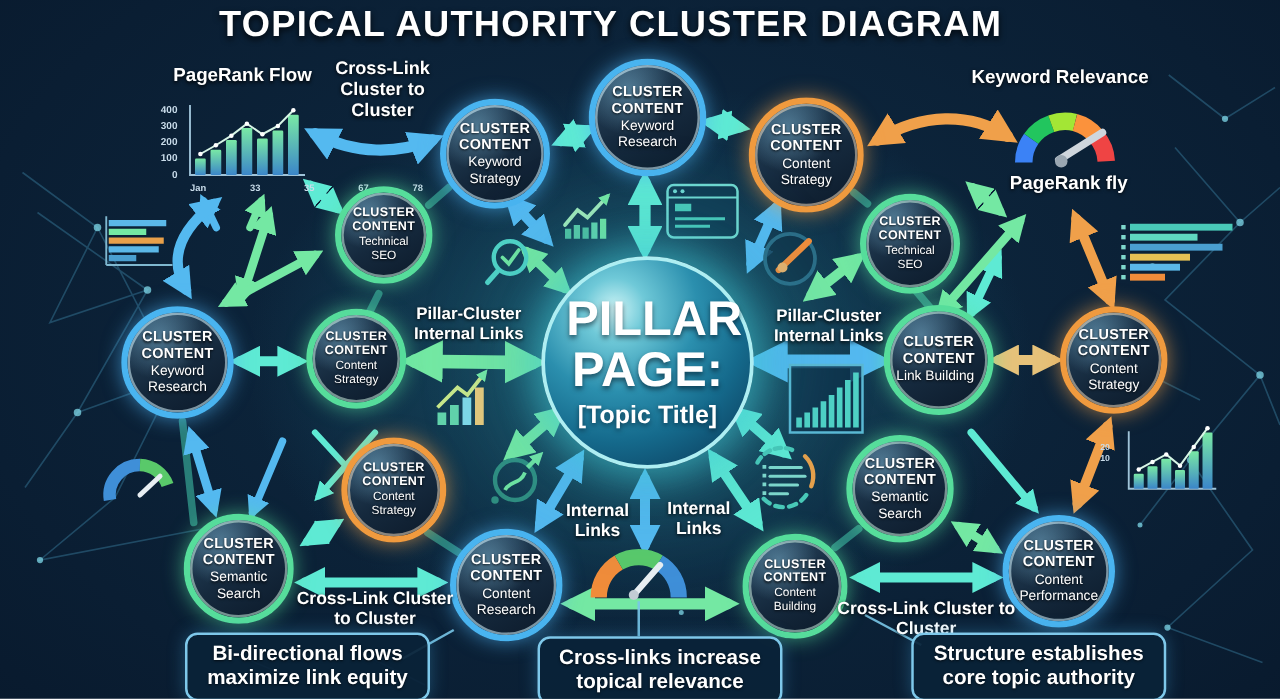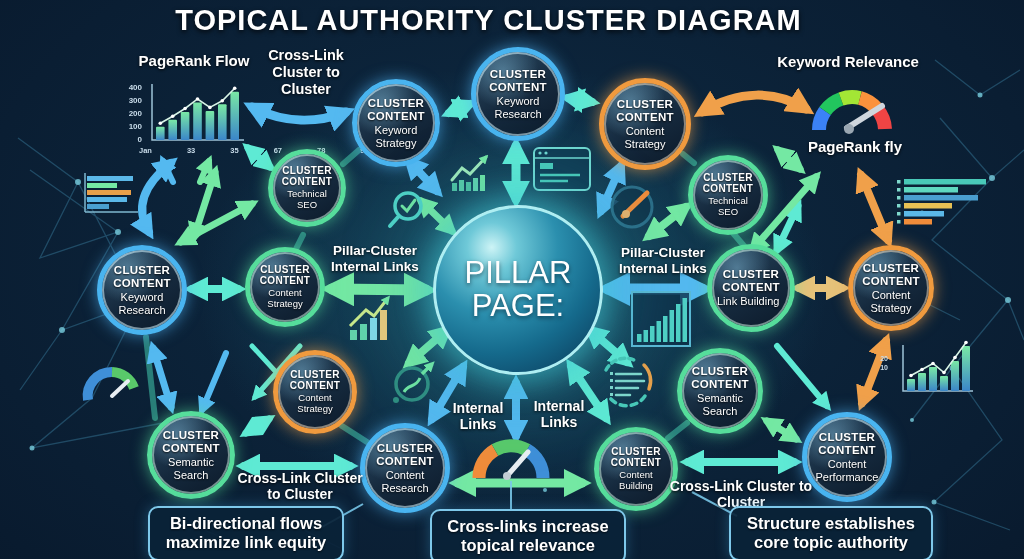--- a/index.html
+++ b/index.html
@@ -318,7 +318,7 @@
       <circle cx="76.3" cy="18.799999999999997" r="1.8" fill="#ffffff"></circle>
       <circle cx="88.7" cy="6.199999999999996" r="1.8" fill="#ffffff"></circle>
     </svg>
-  <div class="tickrow" style="left:139px;top:147px;width:98px;gap:35px;">
+  <div class="tickrow" style="left:152px;top:147px;width:98px;gap:35px;">
     <span class="tick">Jan</span>
     <span class="tick">33</span>
     <span class="tick">35</span>

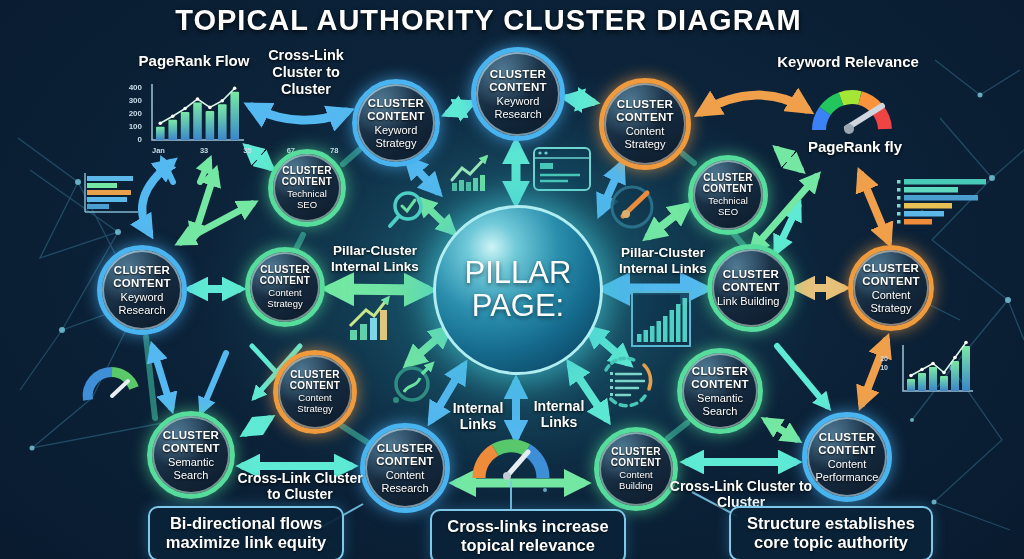--- a/index.html
+++ b/index.html
@@ -29,7 +29,7 @@
     box-sizing:border-box;border:3px solid #aeeef2;
     background:radial-gradient(circle at 34% 24%, #cdf4f6 0%, #6fc9d8 15%, #2b8fae 40%, #156a8c 64%, #0d4666 88%, #0b3854 100%);
     box-shadow:0 0 28px 8px rgba(70,210,220,.5), 0 0 75px 24px rgba(50,170,190,.28);}
-  #pillar .pt{font-size:31px;font-weight:400;line-height:1.05;color:#fff;width:130px;
+  #pillar .pt{font-size:39px;font-weight:700;line-height:1.05;color:#fff;width:130px;
     text-shadow:0 2px 4px rgba(0,10,20,.55);}
   #pillar .ps{font-size:20px;font-weight:700;margin-top:4px;color:#fff;
     text-shadow:0 2px 4px rgba(0,10,20,.55);}

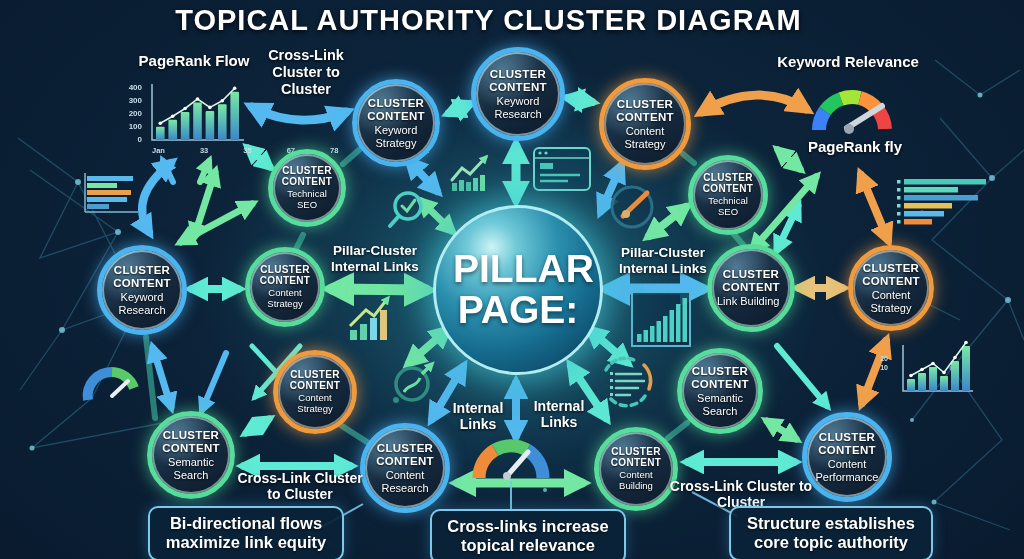--- a/index.html
+++ b/index.html
@@ -412,6 +412,7 @@
 
   <div id="pillar">
     <div class="pt">PILLAR PAGE:</div>
+    <div class="ps">[Topic Title]</div>
   </div>
 
   <div class="lbl" style="left:128px;top:52px;width:132px;font-size:15px;">PageRank Flow</div>

